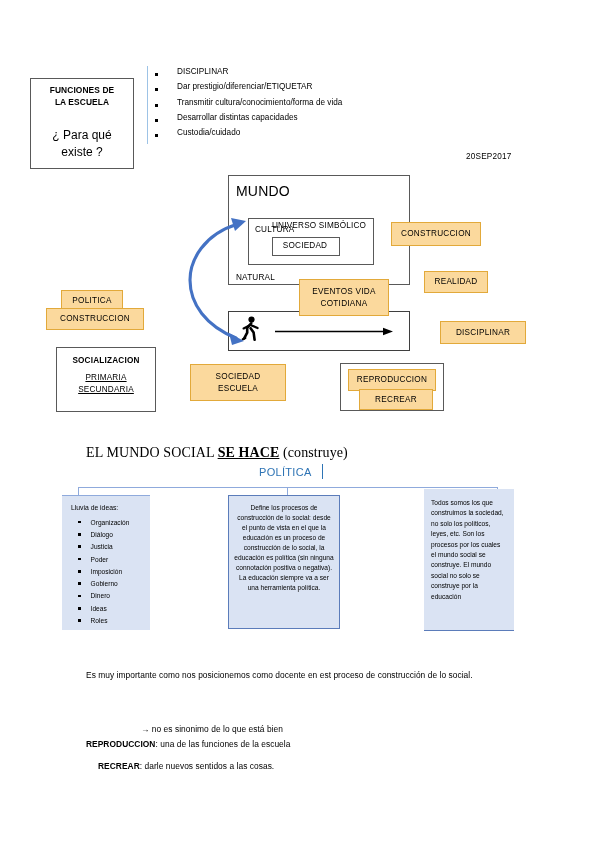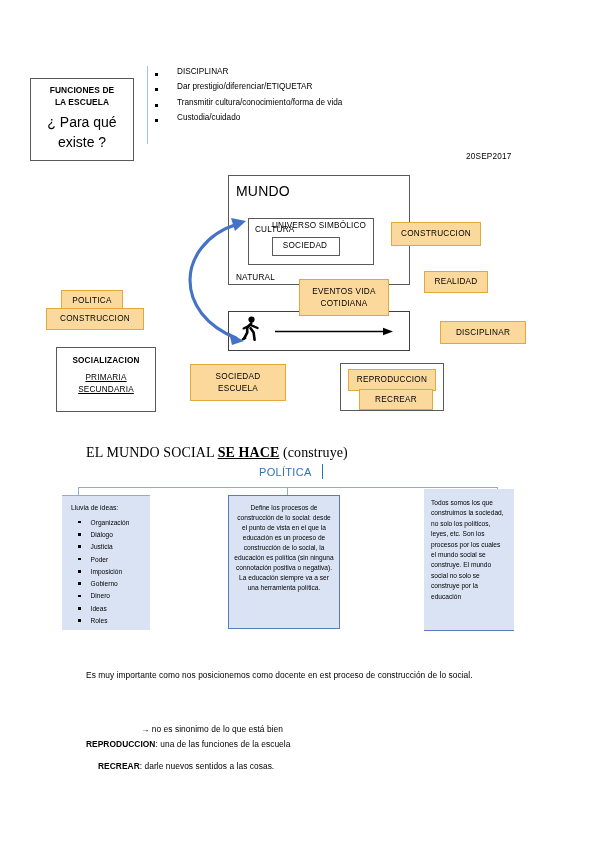--- a/index.html
+++ b/index.html
@@ -289,6 +289,10 @@
     <div class="li">
       <span class="sq"></span>
       <span class="tx">Transmitir cultura/conocimiento/forma de vida</span>
+    </div>
+    <div class="li">
+      <span class="sq"></span>
+      <span class="tx">Desarrollar distintas capacidades</span>
     </div>
     <div class="li">
       <span class="sq"></span>

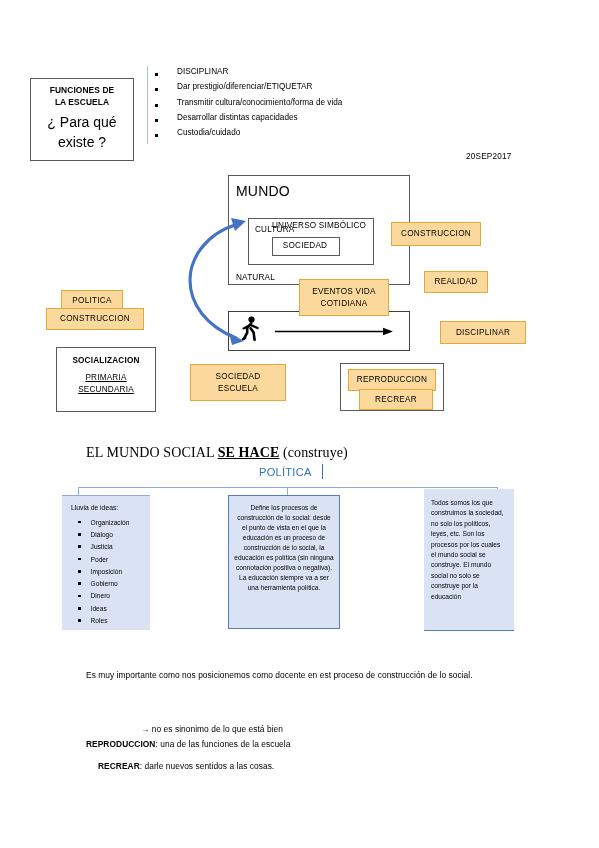--- a/index.html
+++ b/index.html
@@ -38,8 +38,8 @@
     letter-spacing: 0.1px;
   }
   #funciones-box .l3 {
-    font-size: 14px;
-    margin-top: 4px;
+    font-size: 12px;
+    margin-top: 18px;
   }
 
   #bullet-rule {

